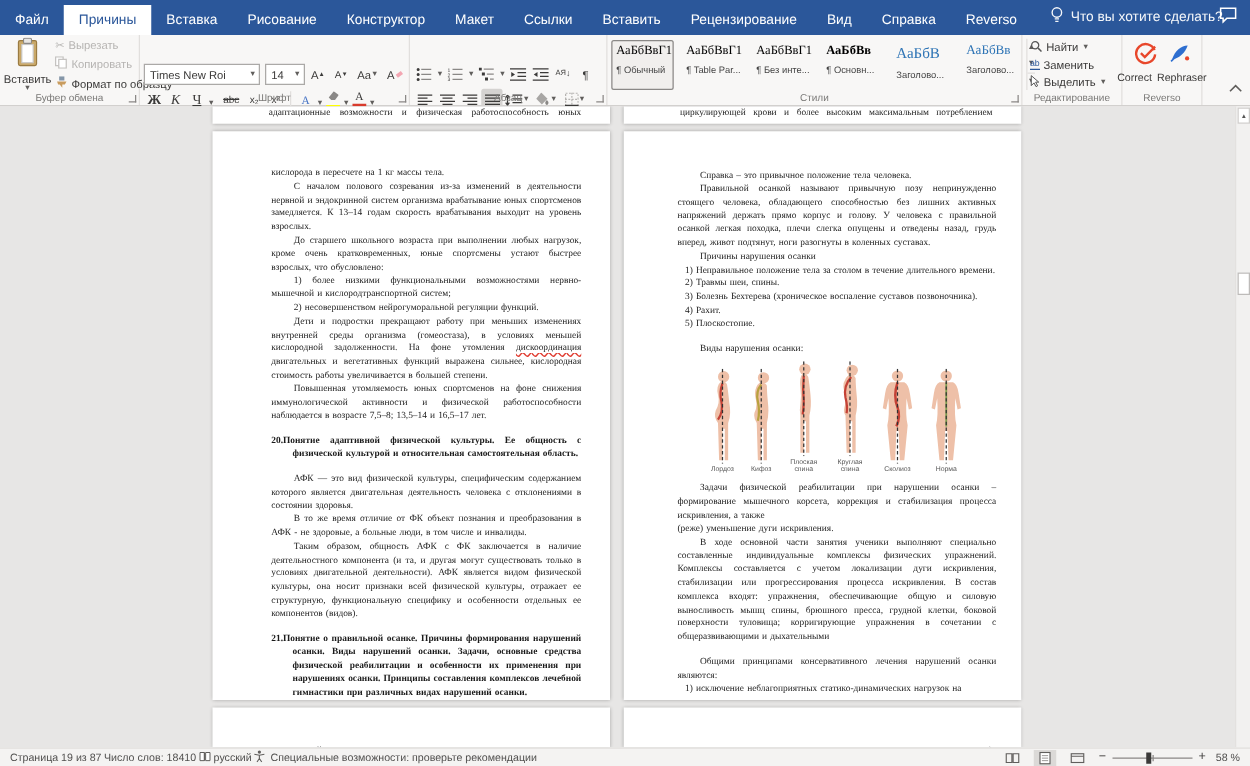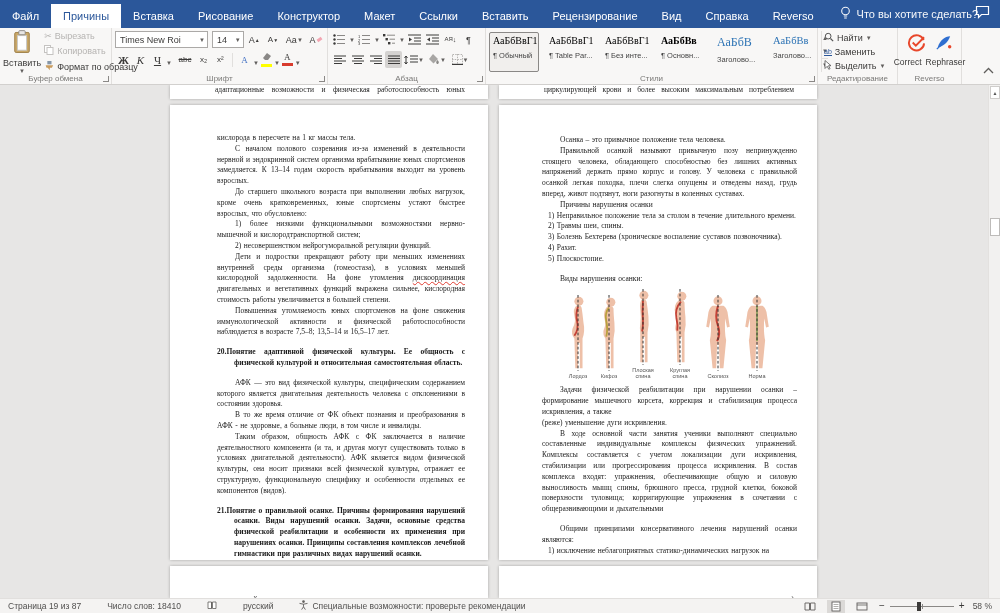--- a/index.html
+++ b/index.html
@@ -23,7 +23,7 @@
   .sbtn { width:17px; height:17px; display:flex; align-items:center; justify-content:center; cursor:pointer; border-radius:2px; }
   .sbtn.active { background:#d5d3d1; }
   .caret { font-size:6px; color:#605e5c; line-height:1; }
-  .row { display:flex; align-items:center; }
+  .row { display:flex; align-items:center;margin-top:20px; }
 
   
   .g-clip { width:112px; }

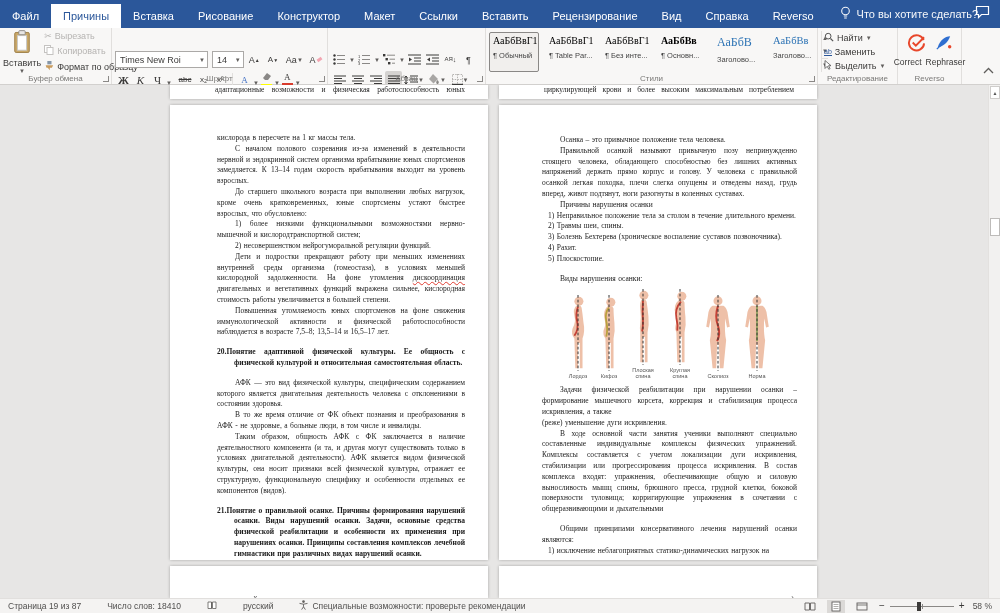--- a/index.html
+++ b/index.html
@@ -493,7 +493,7 @@
   <div class="page pg-main pR">
     <div class="content">
 
-        <p class="para ind">Осанка – это привычное положение тела человека.</p>
+        <p class="para ind">Справка – это привычное положение тела человека.</p>
 
         <p class="para ind">Правильной осанкой называют привычную позу непринужденно стоящего человека, обладающего способностью без лишних активных напряжений держать прямо корпус и голову. У человека с правильной осанкой легкая походка, плечи слегка опущены и отведены назад, грудь вперед, живот подтянут, ноги разогнуты в коленных суставах.</p>
 

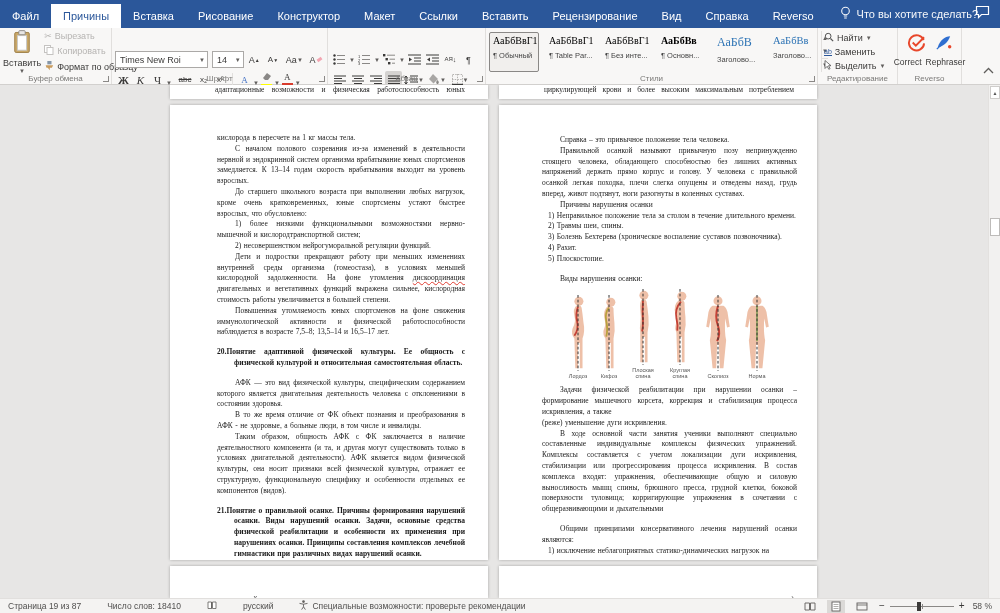--- a/index.html
+++ b/index.html
@@ -99,7 +99,7 @@
   .vs-thumb { position:absolute; top:133px; left:1px; width:10px; height:18px; background:#fff; border:1px solid #bdbbb9; cursor:pointer; }
 
   
-  .statusbar { position:absolute; bottom:0; left:0; width:1000px; height:15px; background:#f4f3f2; border-top:1px solid #e1dfdd; display:flex; align-items:center; font-size:8.5px; color:#504f4e; padding:0 8px; gap:26px; }
+  .statusbar { position:absolute; bottom:0; left:0; width:1000px; height:15px; background:#f4f3f2; border-top:1px solid #e1dfdd; display:flex; align-items:center; font-size:8.5px; color:#504f4e; padding:0 8px; gap:2px; }
   .sb-item { display:flex; align-items:center; gap:4px; cursor:pointer; white-space:nowrap; }
   .sb-right { margin-left:auto; display:flex; align-items:center; gap:8px; }
   .viewbtn { width:18px; height:13px; display:flex; align-items:center; justify-content:center; cursor:pointer; }

